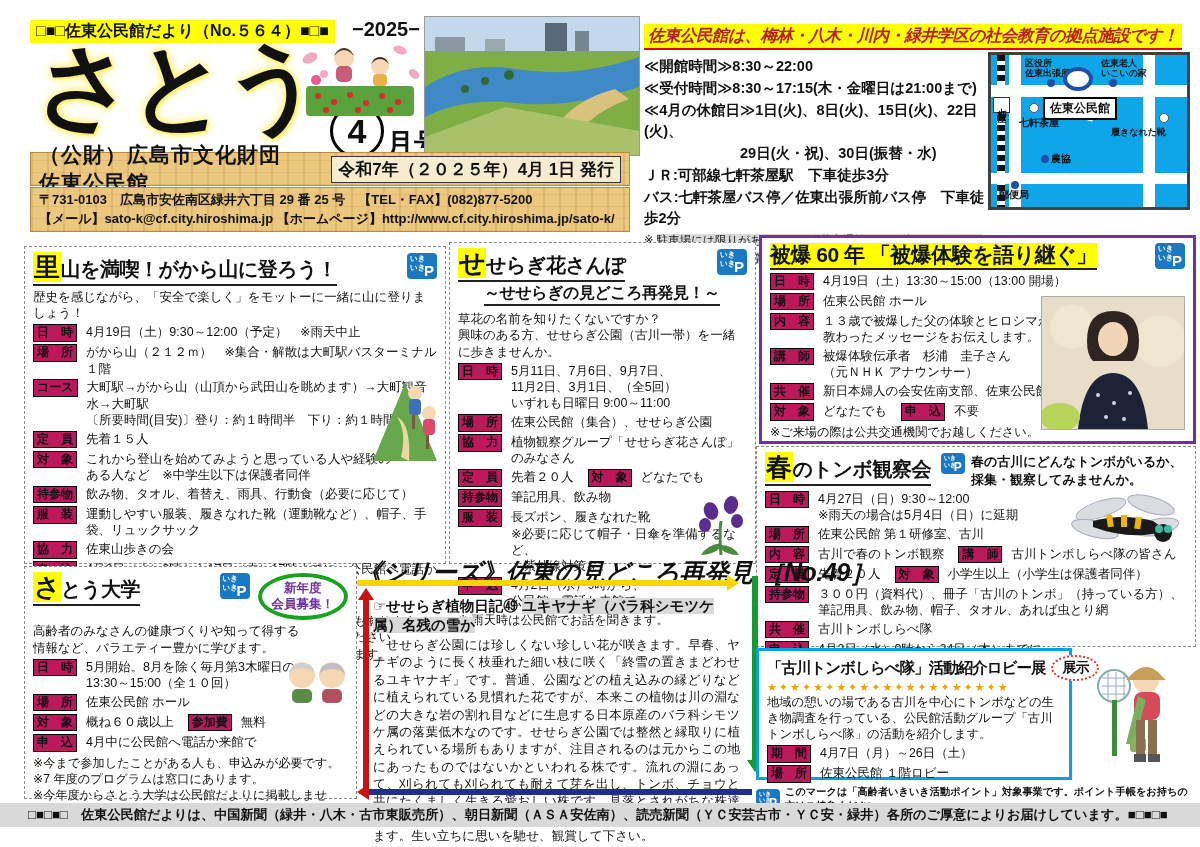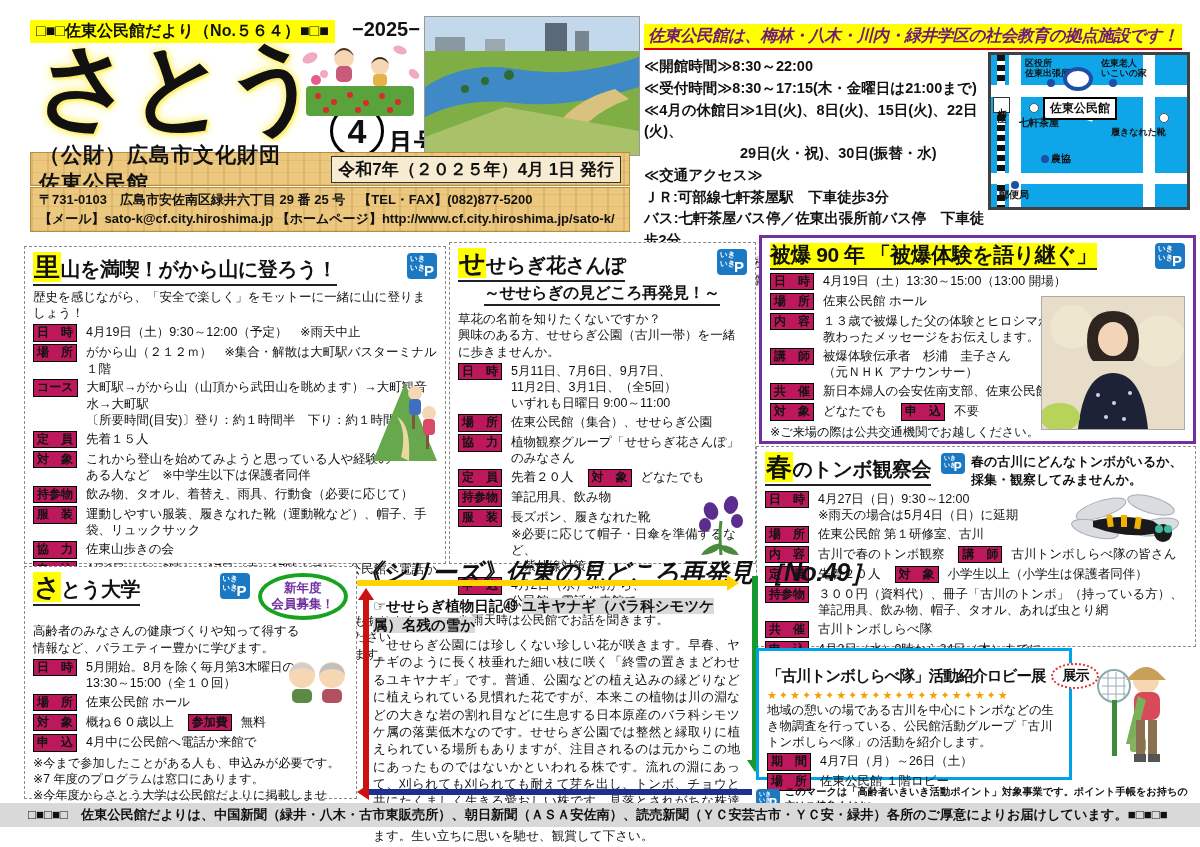--- a/index.html
+++ b/index.html
@@ -28,7 +28,7 @@
   .photo{left:424px;top:16px;width:214px;height:138px;border:1px solid #999;overflow:hidden}
   
   .hdr-right{left:644px;top:24px;width:552px}
-  .hdr-headline{display:inline-block;background:#ffff00;color:#701a75;font-weight:bold;font-style:italic;
+  .hdr-headline{display:inline-block;background:#ffff00;color:#b91c1c;font-weight:bold;font-style:italic;
                 font-size:16.5px;border-bottom:2.5px solid #e00000;padding:1px 4px;letter-spacing:-.5px}
   .hdr-lines{margin-top:6px;font-weight:bold;font-size:14.5px;line-height:1.5;width:350px}
   .hdr-lines .indent{padding-left:96px}

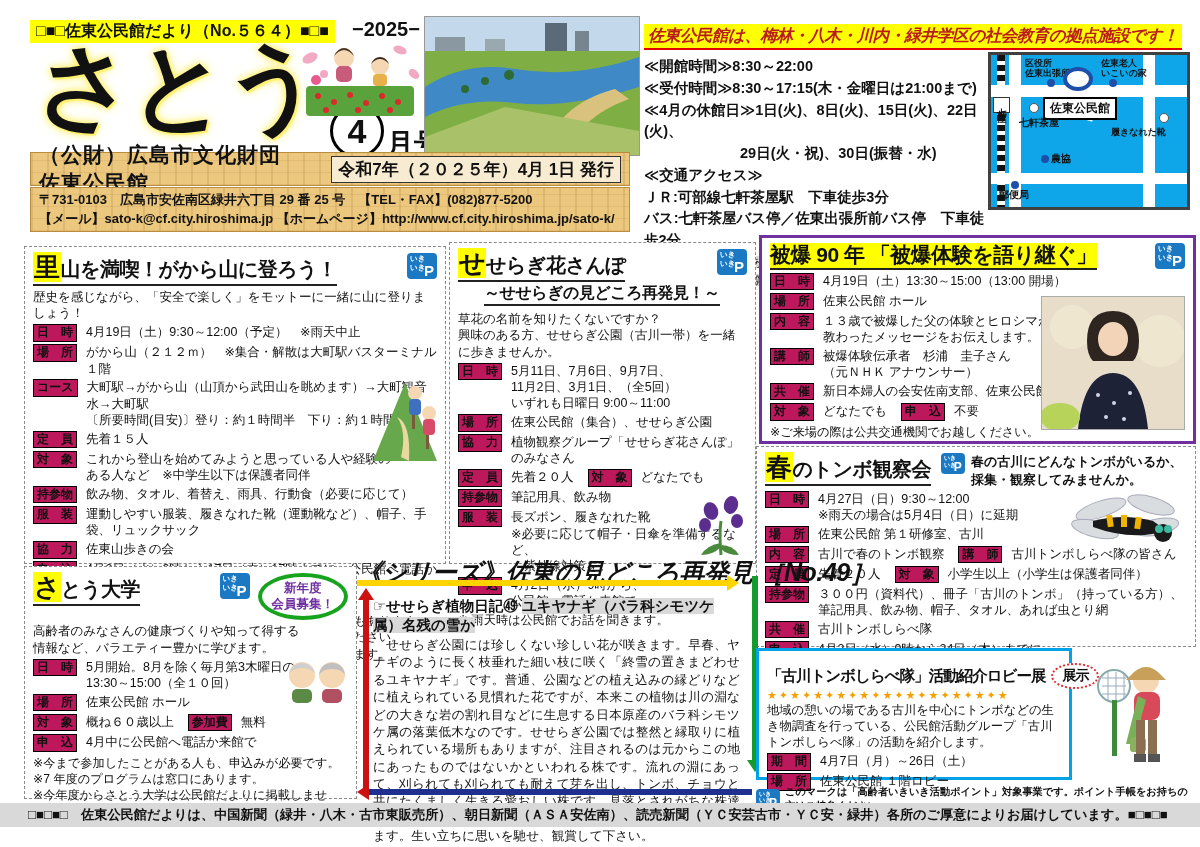--- a/index.html
+++ b/index.html
@@ -182,7 +182,6 @@
     <div>≪受付時間≫8:30～17:15(木・金曜日は21:00まで)</div>
     <div>≪4月の休館日≫1日(火)、8日(火)、15日(火)、22日(火)、</div>
     <div class="indent">29日(火・祝)、30日(振替・水)</div>
-    <div>≪交通アクセス≫</div>
     <div>ＪＲ:可部線七軒茶屋駅　下車徒歩3分</div>
     <div>バス:七軒茶屋バス停／佐東出張所前バス停　下車徒歩2分</div>
   </div>

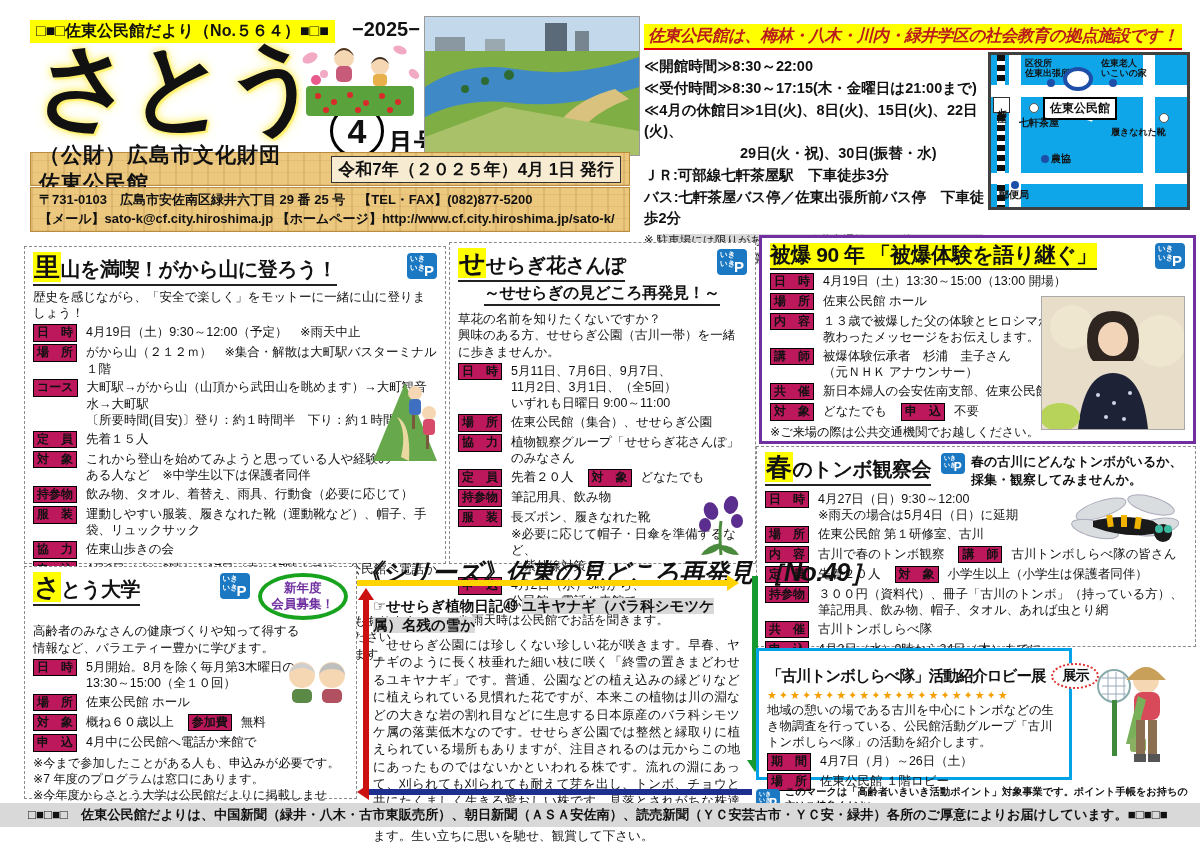--- a/index.html
+++ b/index.html
@@ -353,7 +353,7 @@
 
 <div class="abs a-hibaku">
   <div class="title-row">
-    <div class="art-title hl" style="font-size:21px">被爆 90 年 「被爆体験を語り継ぐ」</div>
+    <div class="art-title hl" style="font-size:21px">被爆 60 年 「被爆体験を語り継ぐ」</div>
     <div class="iki">
         <span class="t">いき
 いき</span>

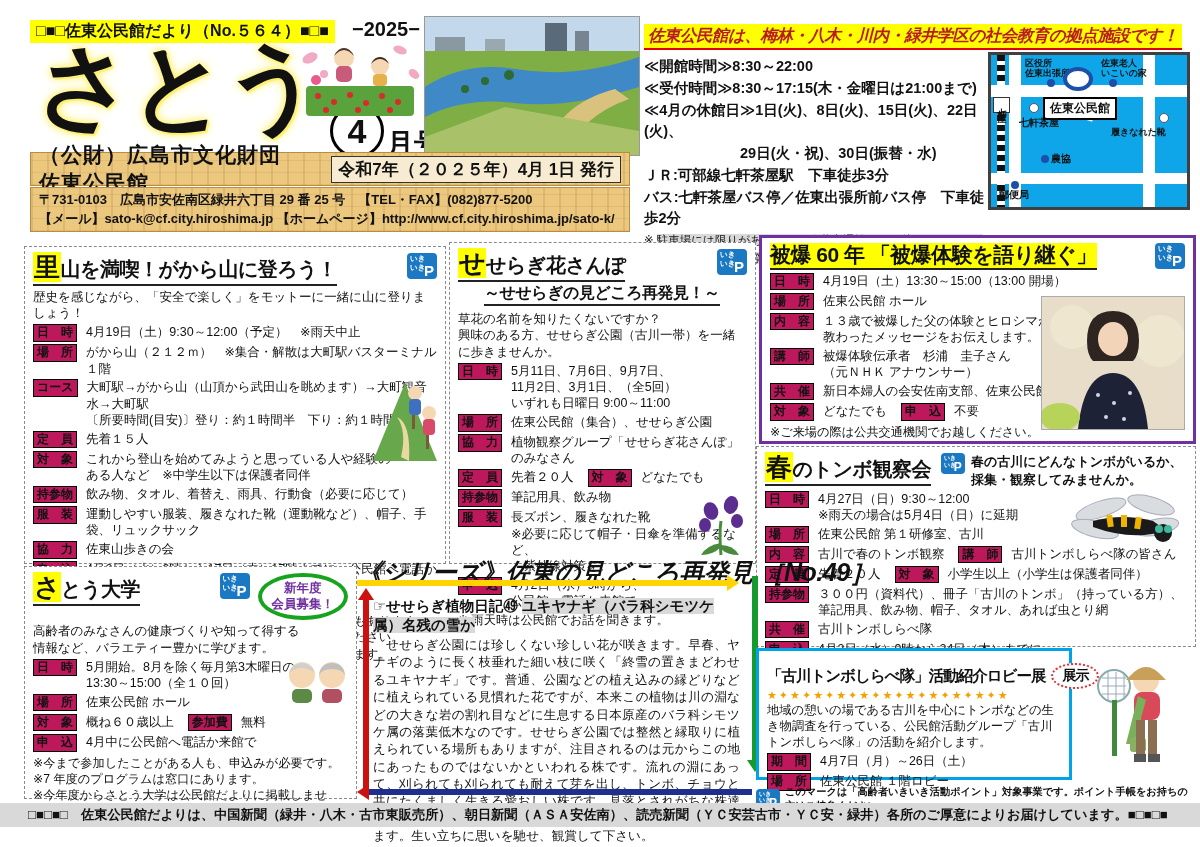--- a/index.html
+++ b/index.html
@@ -54,7 +54,7 @@
   .a-seseragi{left:449px;top:242px;width:307px;height:322px}
   .a-tombo{left:756px;top:446px;width:440px;height:201px}
   .a-hibaku{left:759px;top:235px;width:437px;height:209px;border:3.5px solid #7030a0;padding:5px 8px;box-sizing:border-box;background:#fff}
-  .a-lobby{left:756px;top:648px;width:316px;height:132px;border:3px solid #00a2e8;padding:12px 8px;box-sizing:border-box;background:#fff}
+  .a-lobby{left:756px;top:648px;width:316px;height:132px;border:3px solid #00a2e8;padding:4px 8px;box-sizing:border-box;background:#fff}
   .title-row{display:flex;align-items:flex-start;gap:8px}
   .art-title{font-weight:bold;font-size:20px;line-height:1.15;border-bottom:2.5px solid #222;padding-bottom:1px;letter-spacing:-.5px}
   .t-head{background:#ffff00;font-size:26px;padding:0 1px;font-weight:bold}

